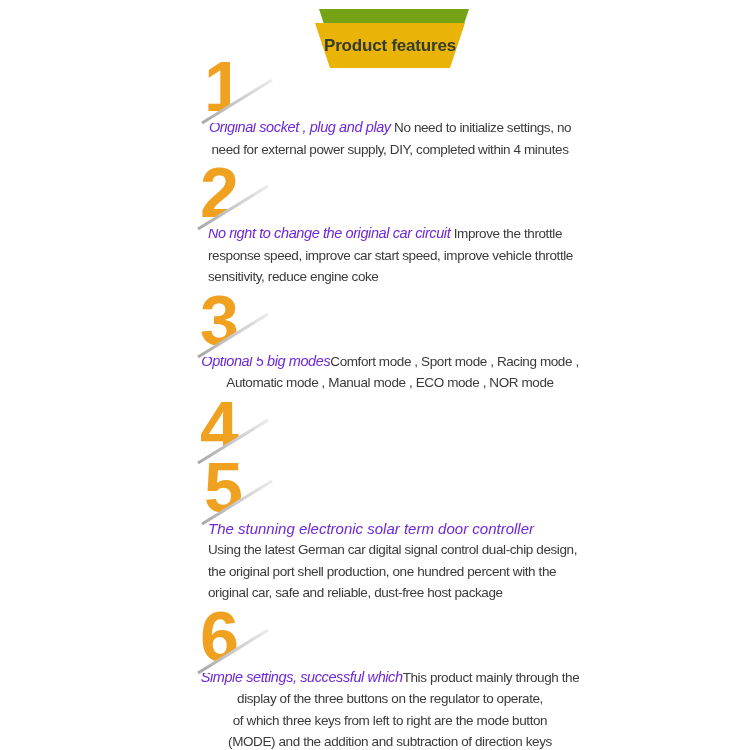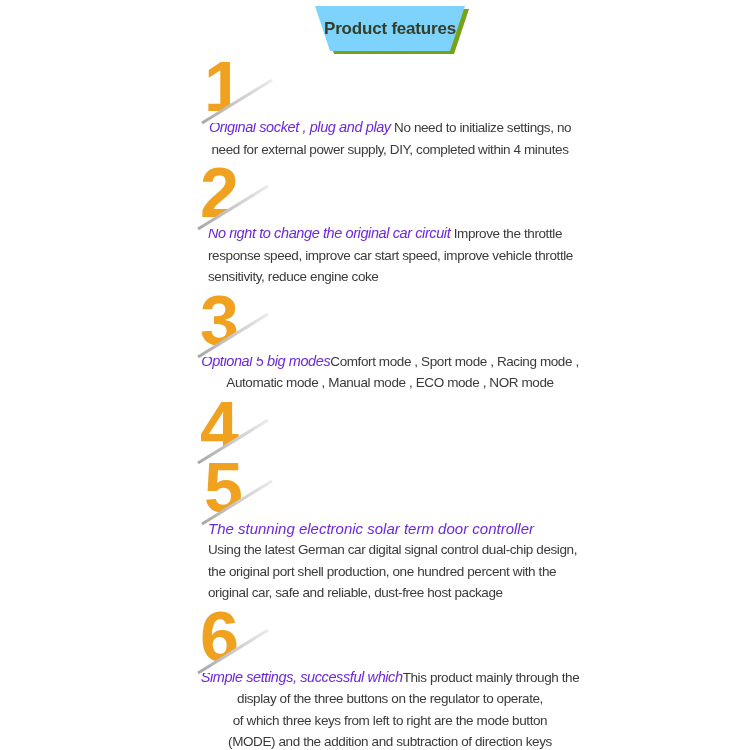--- a/index.html
+++ b/index.html
@@ -33,9 +33,9 @@
   }
   .banner {
     position: absolute;
-    left: 0; top: 0;
+    left: 0; top: 17px;
     width: 150px; height: 45px;
-    background: #7dd3fc;
+    background: #eab308;
     clip-path: polygon(0 0, 100% 0, 90% 100%, 10% 100%);
     display: flex;
     align-items: center;

